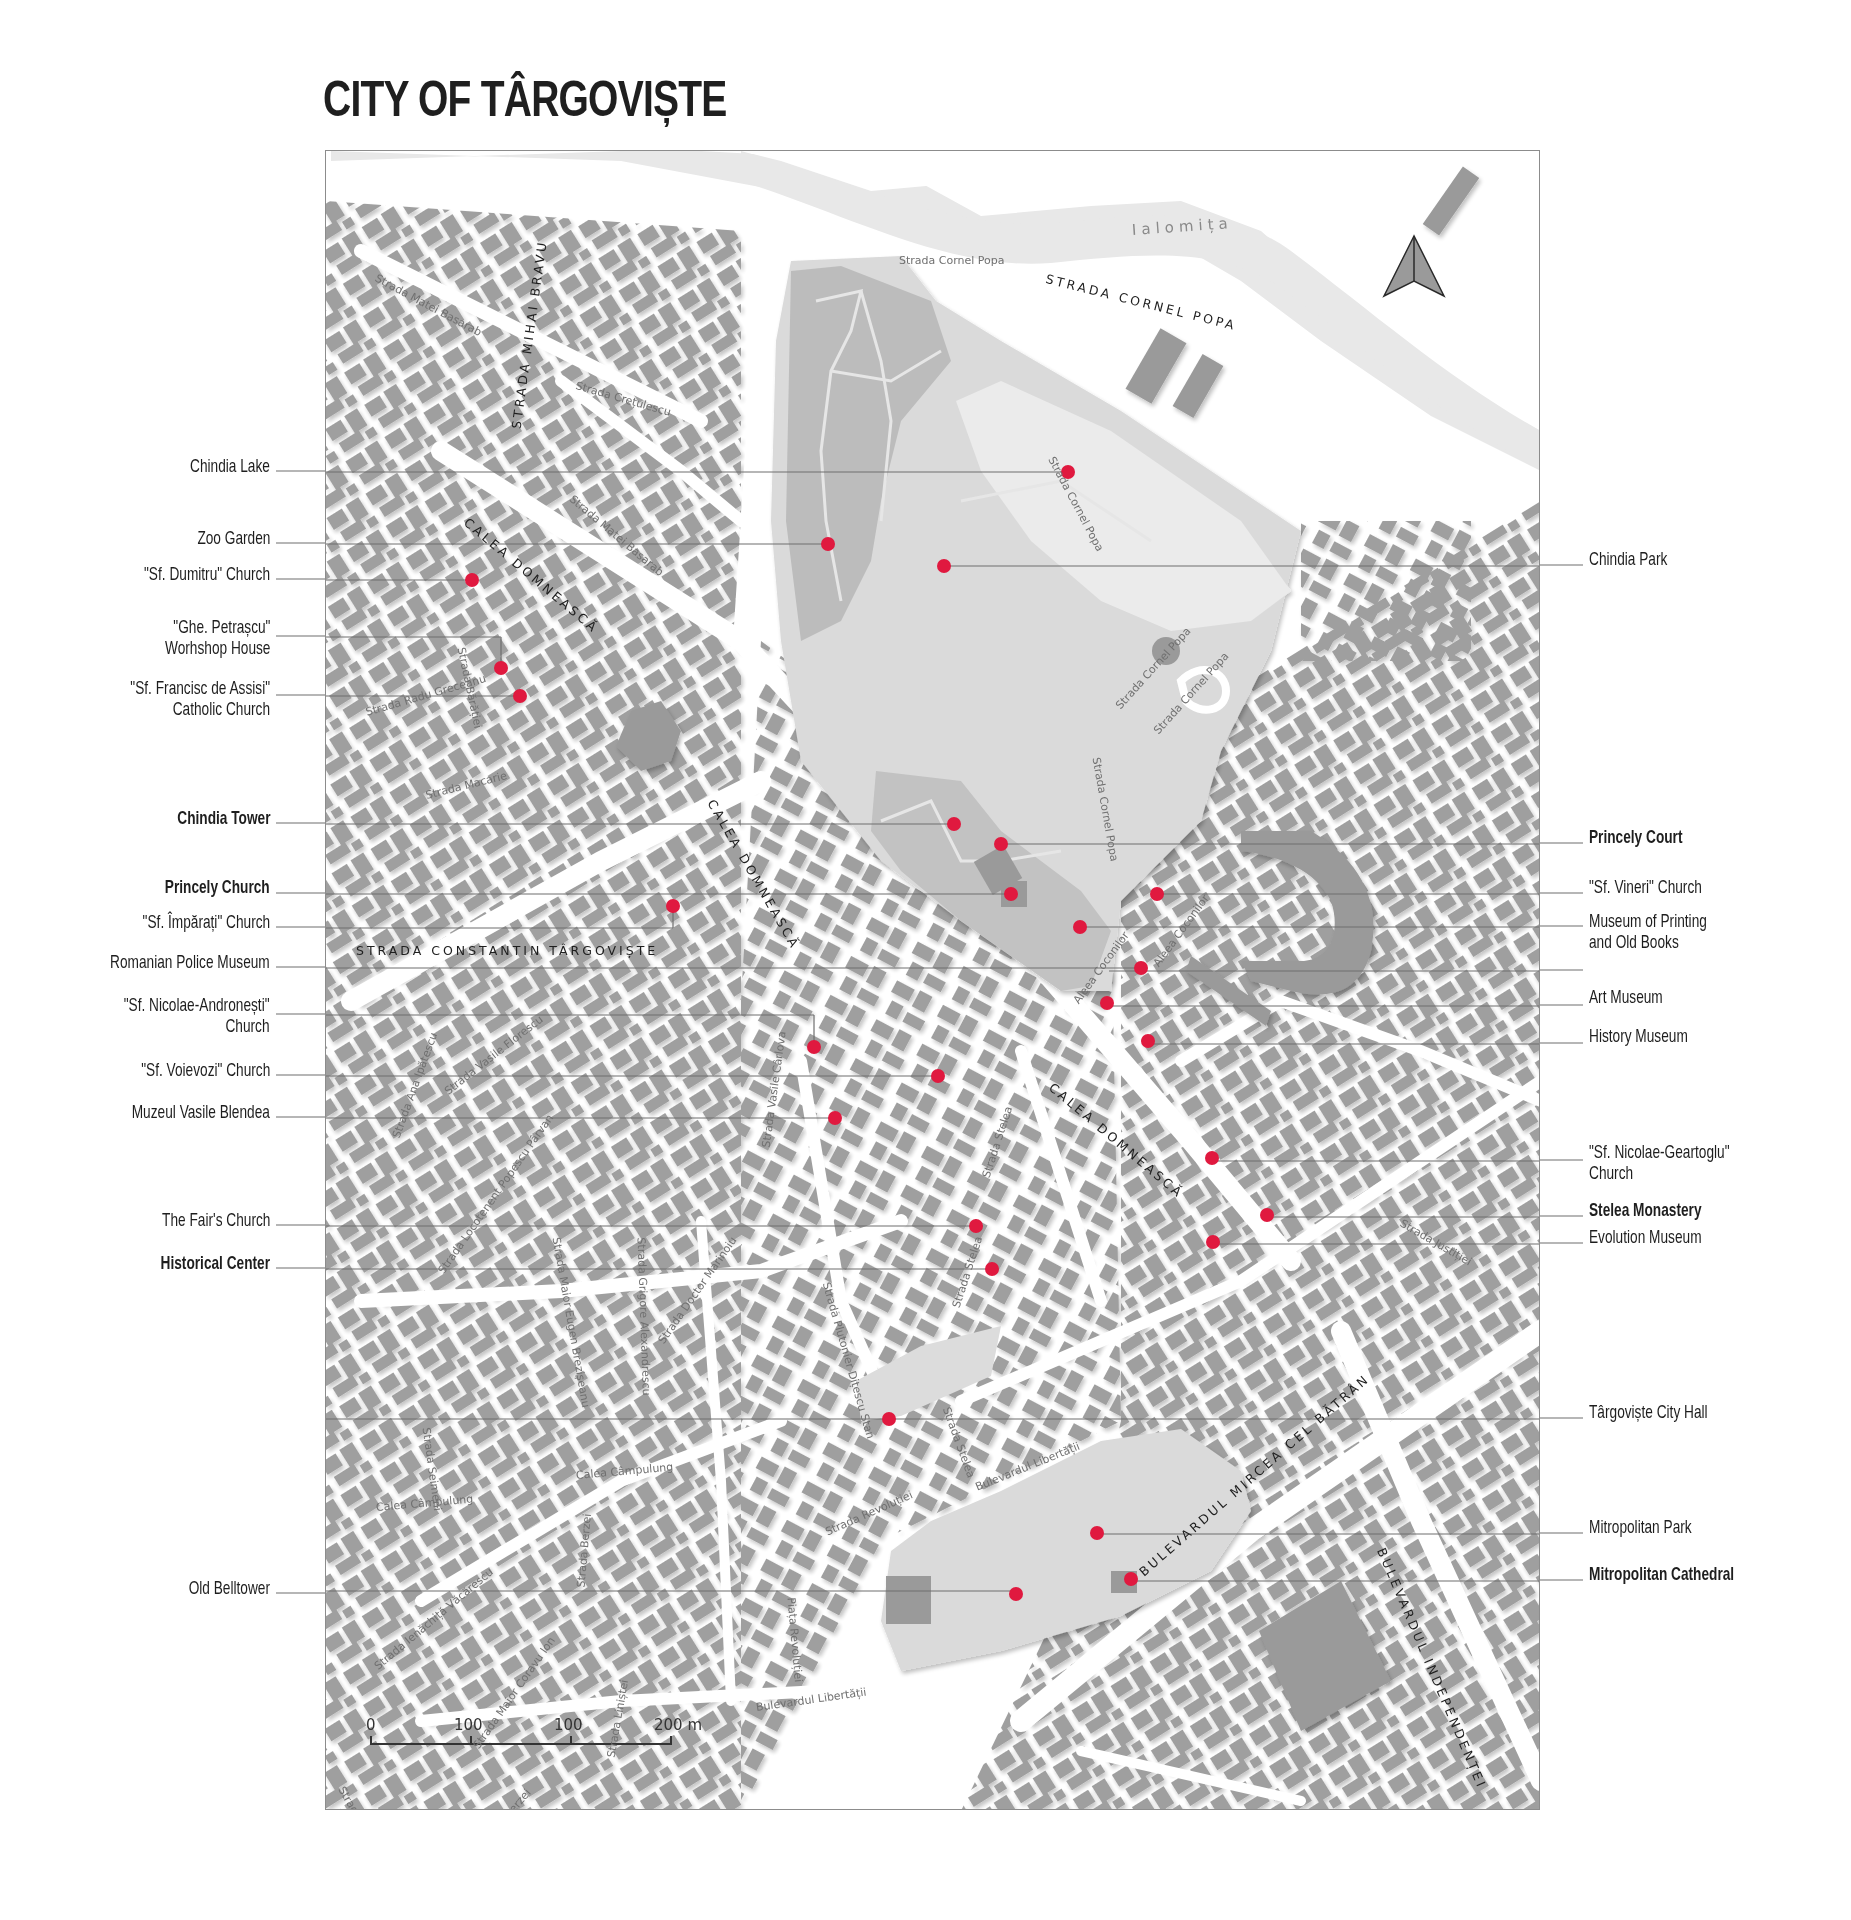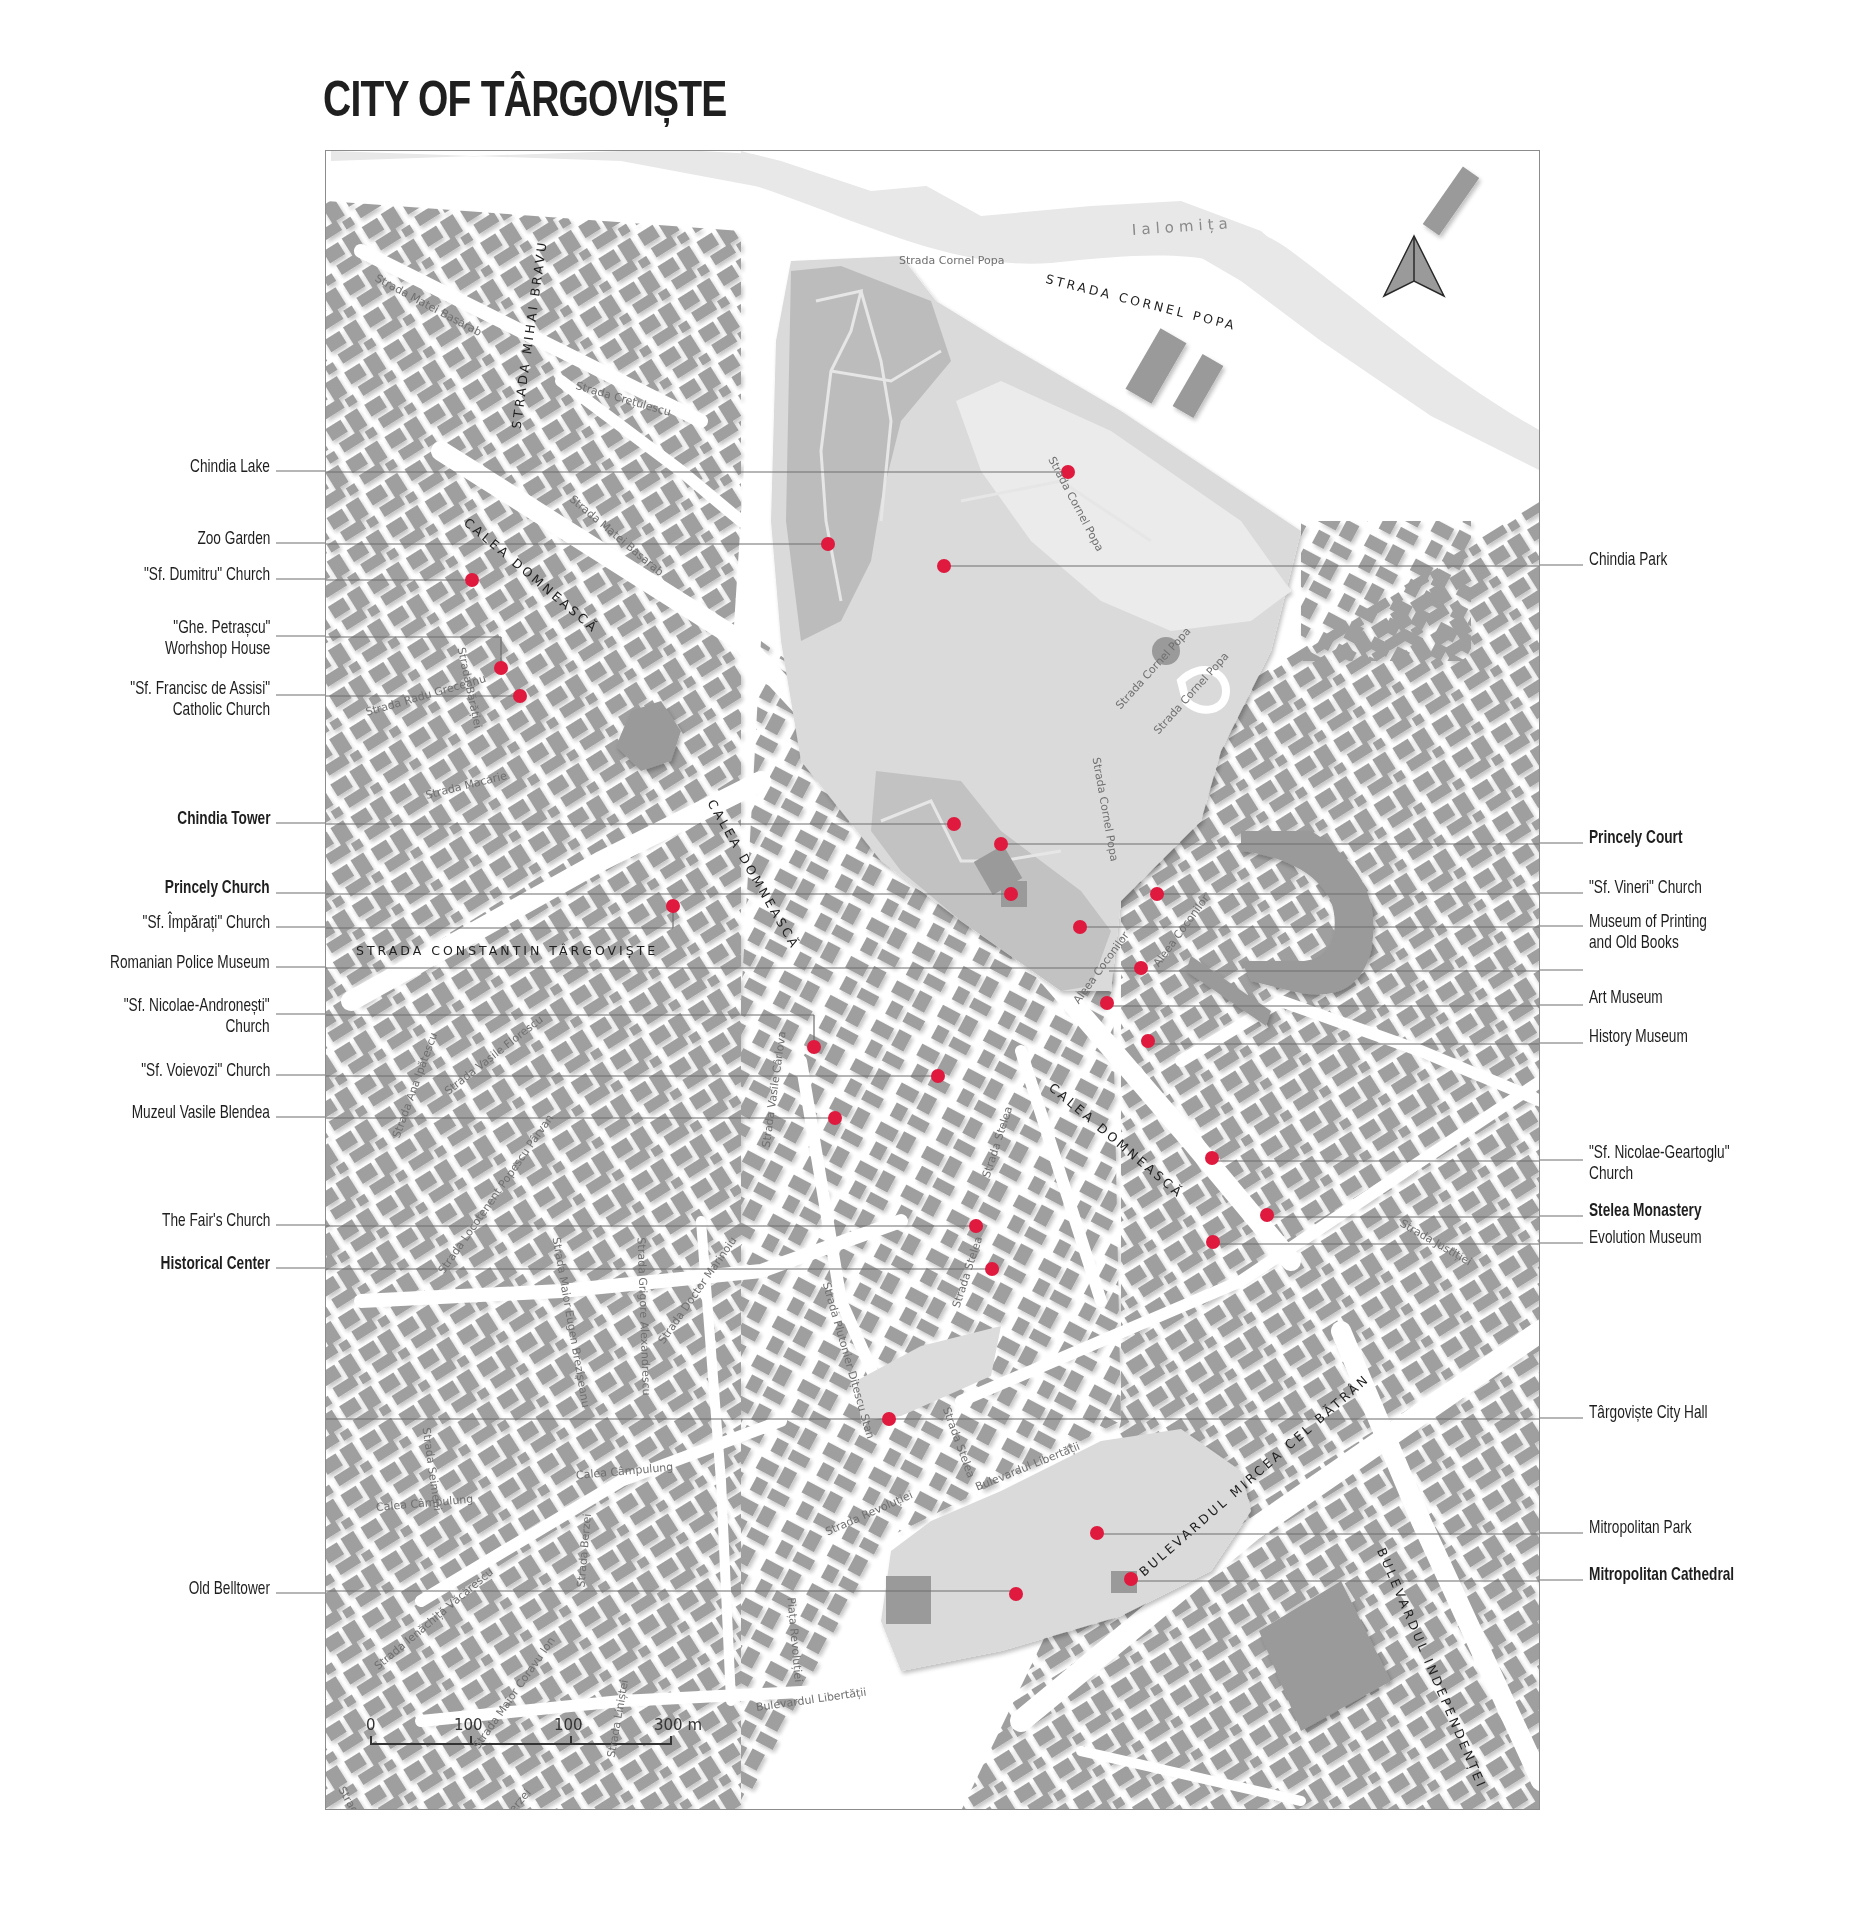--- a/index.html
+++ b/index.html
@@ -250,7 +250,7 @@
   <div class="scale-lbl" style="left:40px;top:1565px;">0</div>
   <div class="scale-lbl" style="left:128px;top:1565px;">100</div>
   <div class="scale-lbl" style="left:228px;top:1565px;">100</div>
-  <div class="scale-lbl" style="left:328px;top:1565px;">300 m</div>
+  <div class="scale-lbl" style="left:328px;top:1565px;">200 m</div>
 </div>
 
 <svg style="position:absolute;left:0;top:0;pointer-events:none;" width="1851" height="1920">

